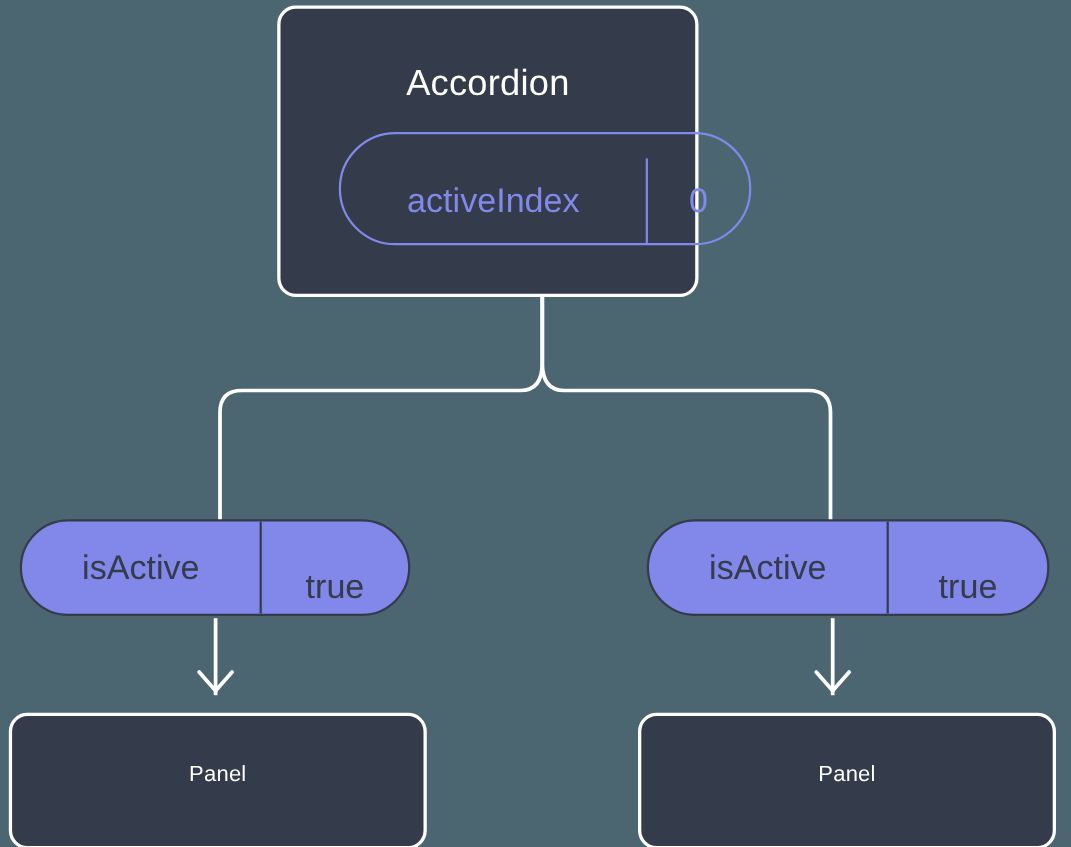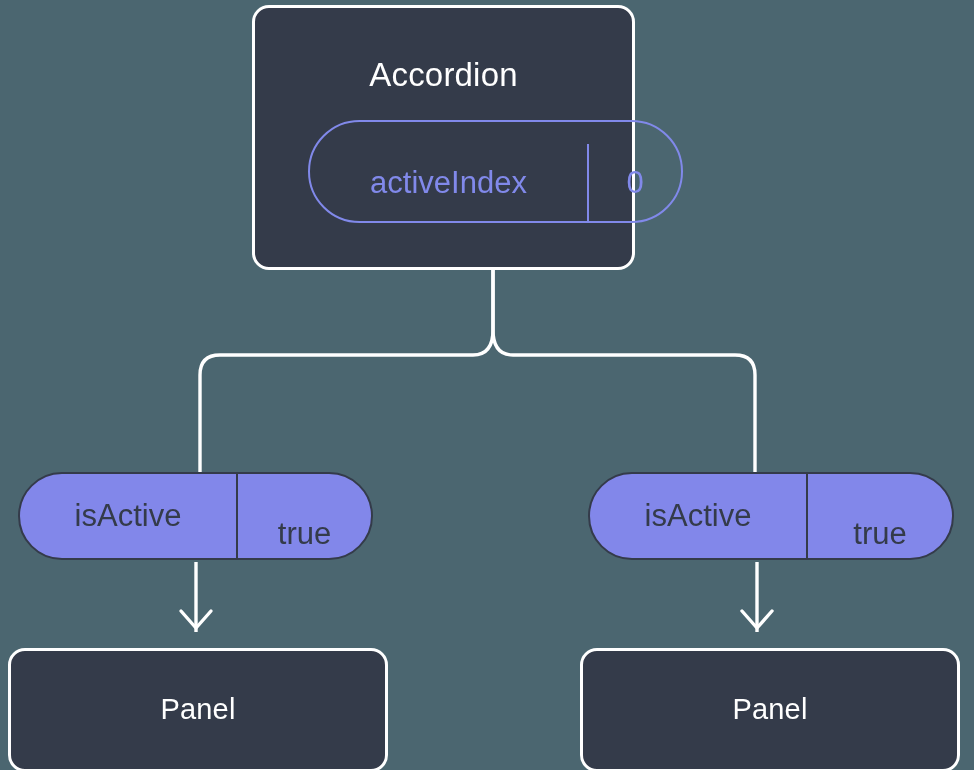--- a/index.html
+++ b/index.html
@@ -157,7 +157,7 @@
   #panel-left-node .node-title,
   #panel-right-node .node-title {
     top: 42px;
-    font-size: 29px;
+    font-size: 20px;
   }
 </style>
 </head>

